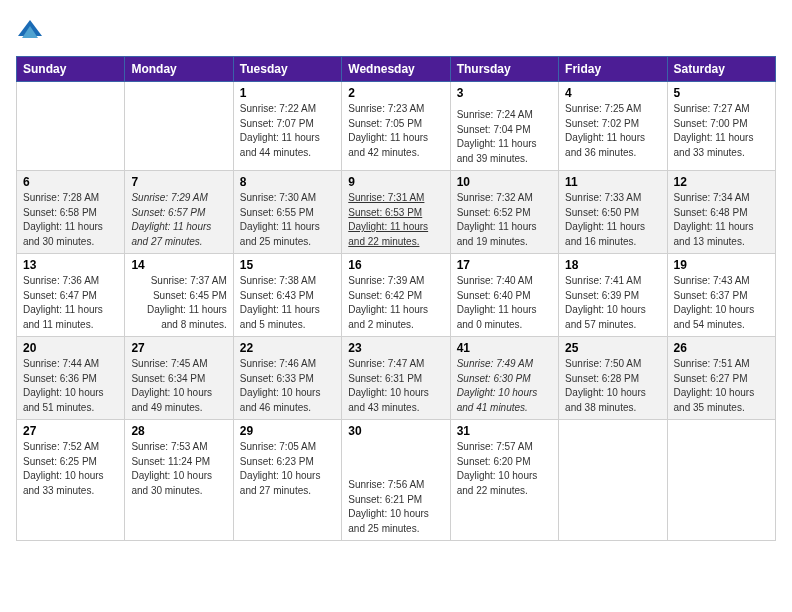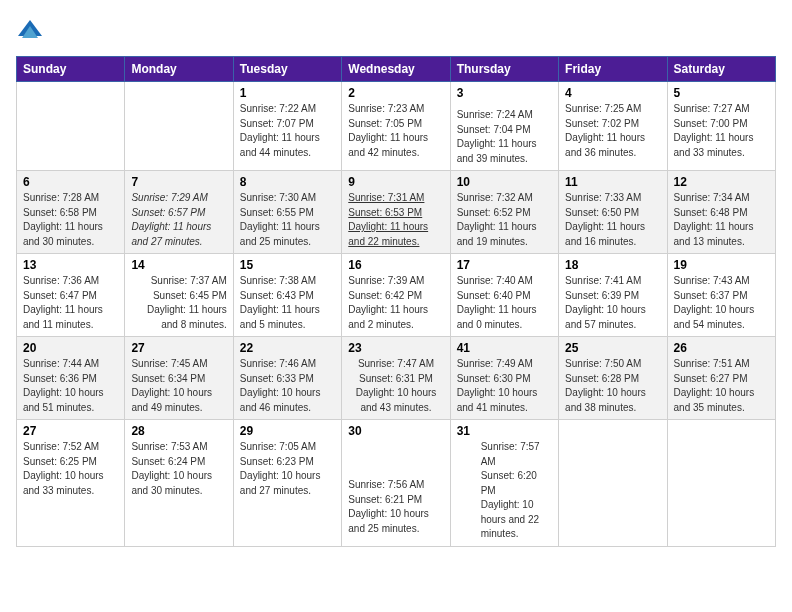--- a/index.html
+++ b/index.html
@@ -257,7 +257,7 @@
         </td>
         <td>
           <span class="day-num">23</span>
-          <div class="day-detail" style="white-space: pre-line; text-align: center;">Sunrise: 7:47 AM
+          <div class="day-detail" style="white-space: pre-line;">Sunrise: 7:47 AM
 Sunset: 6:31 PM
 Daylight: 10 hours and 43 minutes.</div>
         </td>

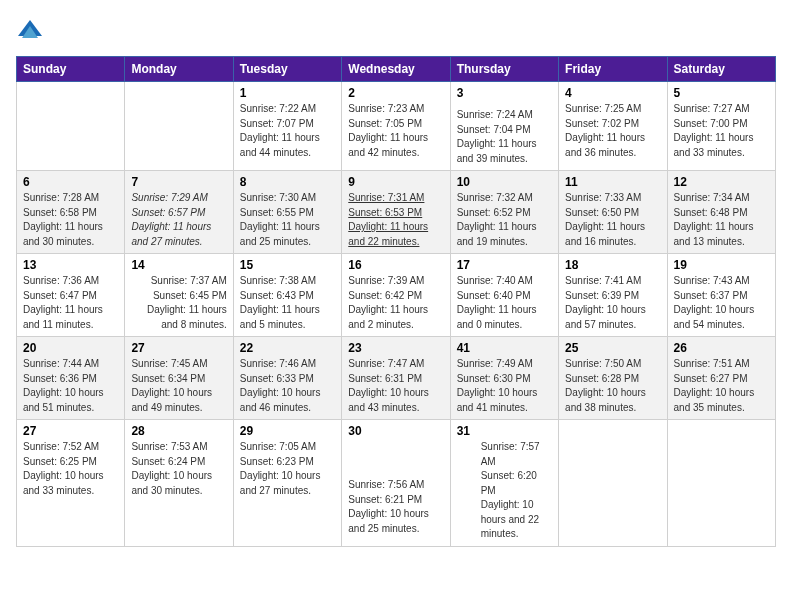--- a/index.html
+++ b/index.html
@@ -263,7 +263,7 @@
         </td>
         <td>
           <span class="day-num">41</span>
-          <div class="day-detail" style="white-space: pre-line;">Sunrise: 7:49 AM
+          <div class="day-detail" style="white-space: pre-line; font-style: italic;">Sunrise: 7:49 AM
 Sunset: 6:30 PM
 Daylight: 10 hours and 41 minutes.</div>
         </td>

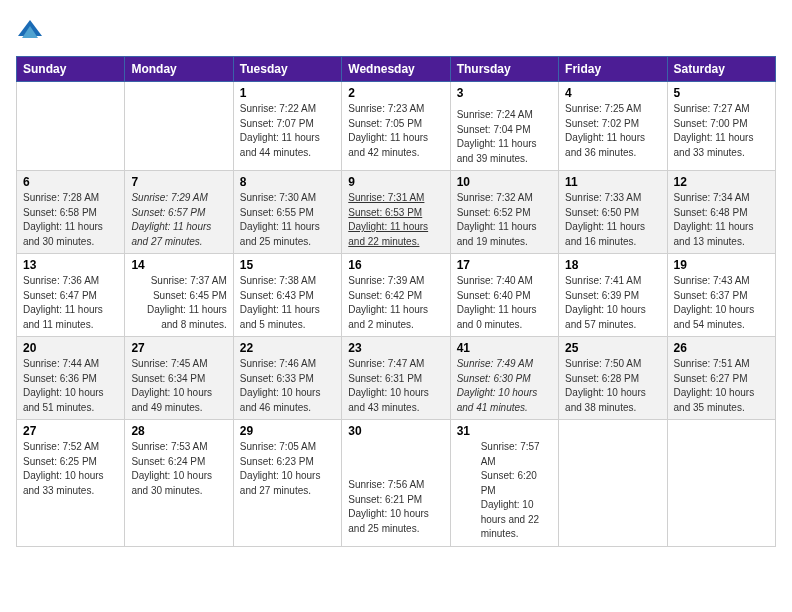--- a/index.html
+++ b/index.html
@@ -290,7 +290,7 @@
         <td>
           <span class="day-num">28</span>
           <div class="day-detail" style="white-space: pre-line;">Sunrise: 7:53 AM
-Sunset: 6:24 PM
+Sunset: 11:24 PM
 Daylight: 10 hours and 30 minutes.</div>
         </td>
         <td>

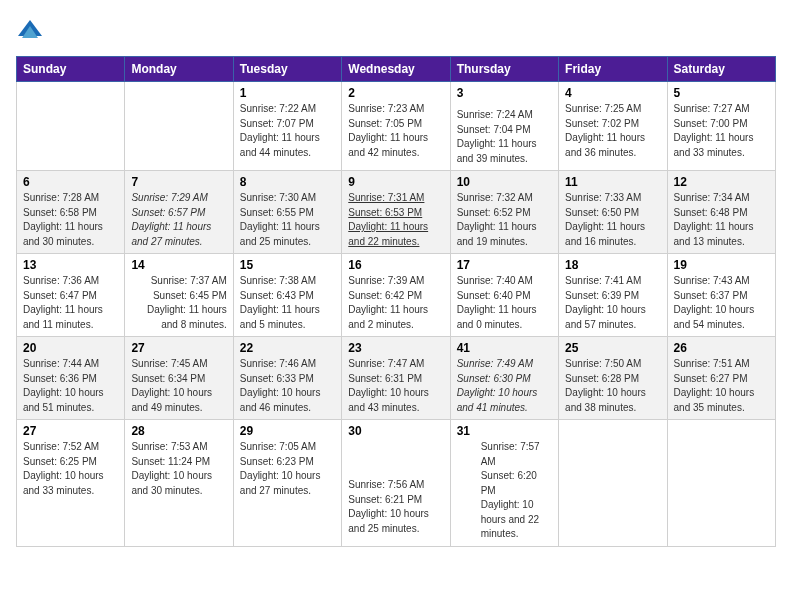--- a/index.html
+++ b/index.html
@@ -307,7 +307,7 @@
         </td>
         <td>
           <span class="day-num">31</span>
-          <div class="day-detail" style="white-space: pre-line; margin-left: 24px;">Sunrise: 7:57 AM
+          <div class="day-detail" style="white-space: pre-line;">Sunrise: 7:57 AM
 Sunset: 6:20 PM
 Daylight: 10 hours and 22 minutes.</div>
         </td>

